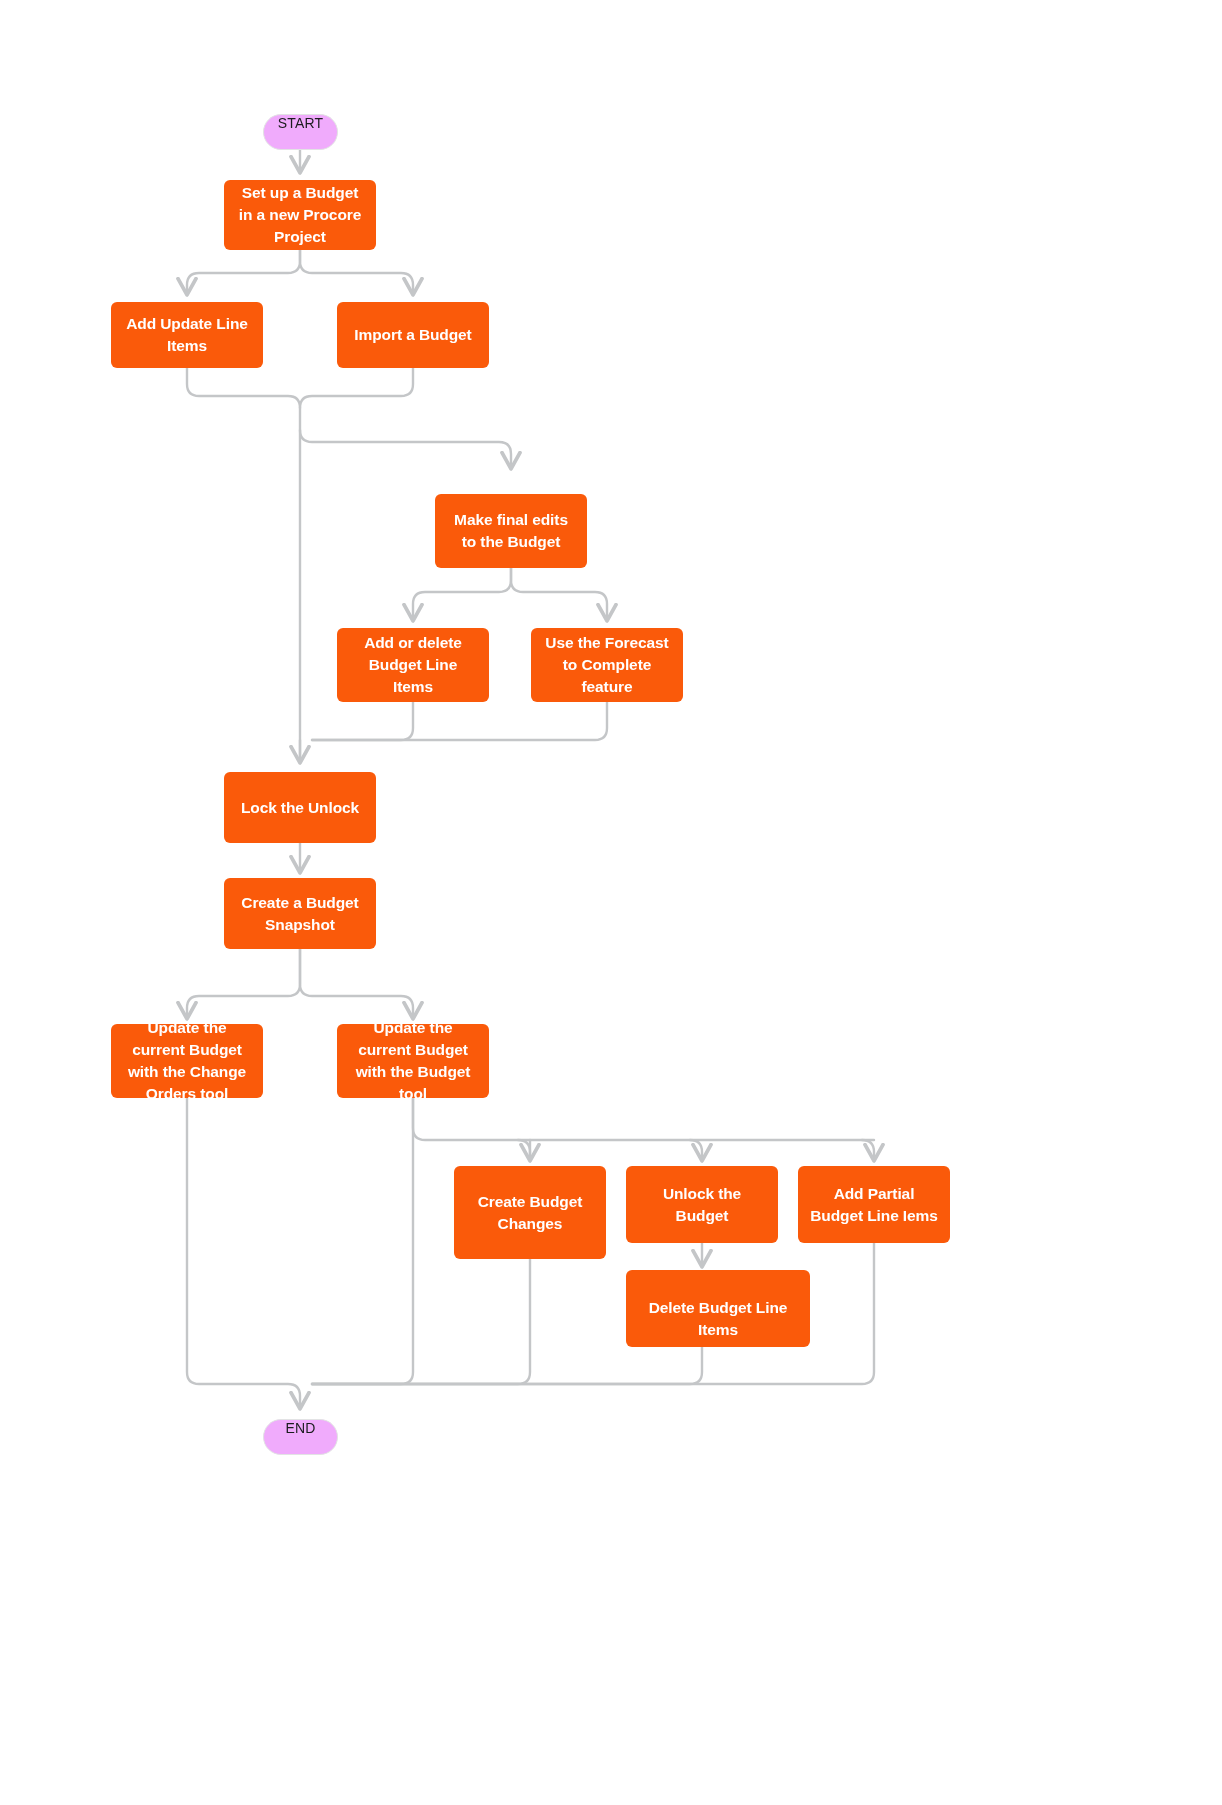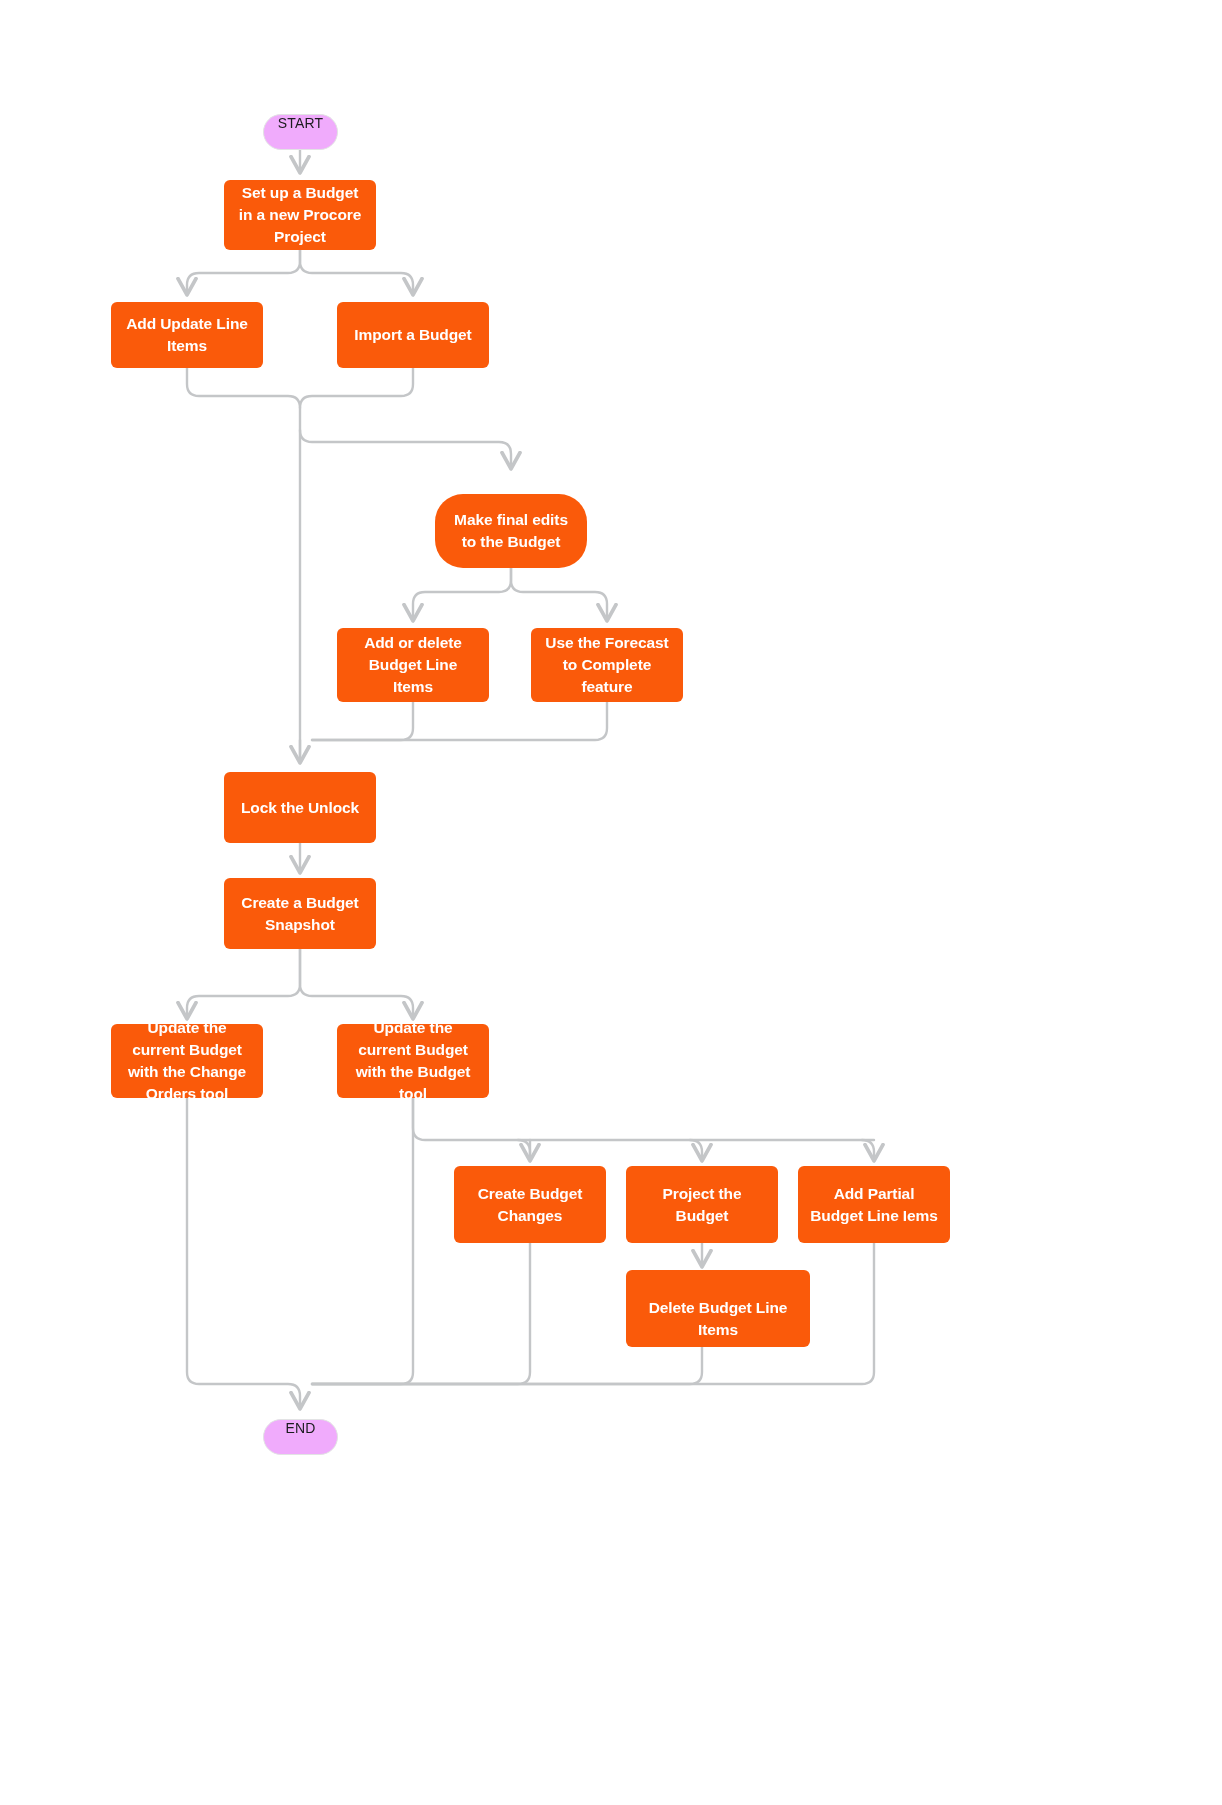--- a/index.html
+++ b/index.html
@@ -130,7 +130,7 @@
     <span>Import a Budget</span>
   </div>
 
-  <div class="node" style="left:435px; top:494px; width:152px; height:74px;border-radius:28px;">
+  <div class="node" style="left:435px; top:494px; width:152px; height:74px;">
     <span>Make final edits to the Budget</span>
   </div>
 

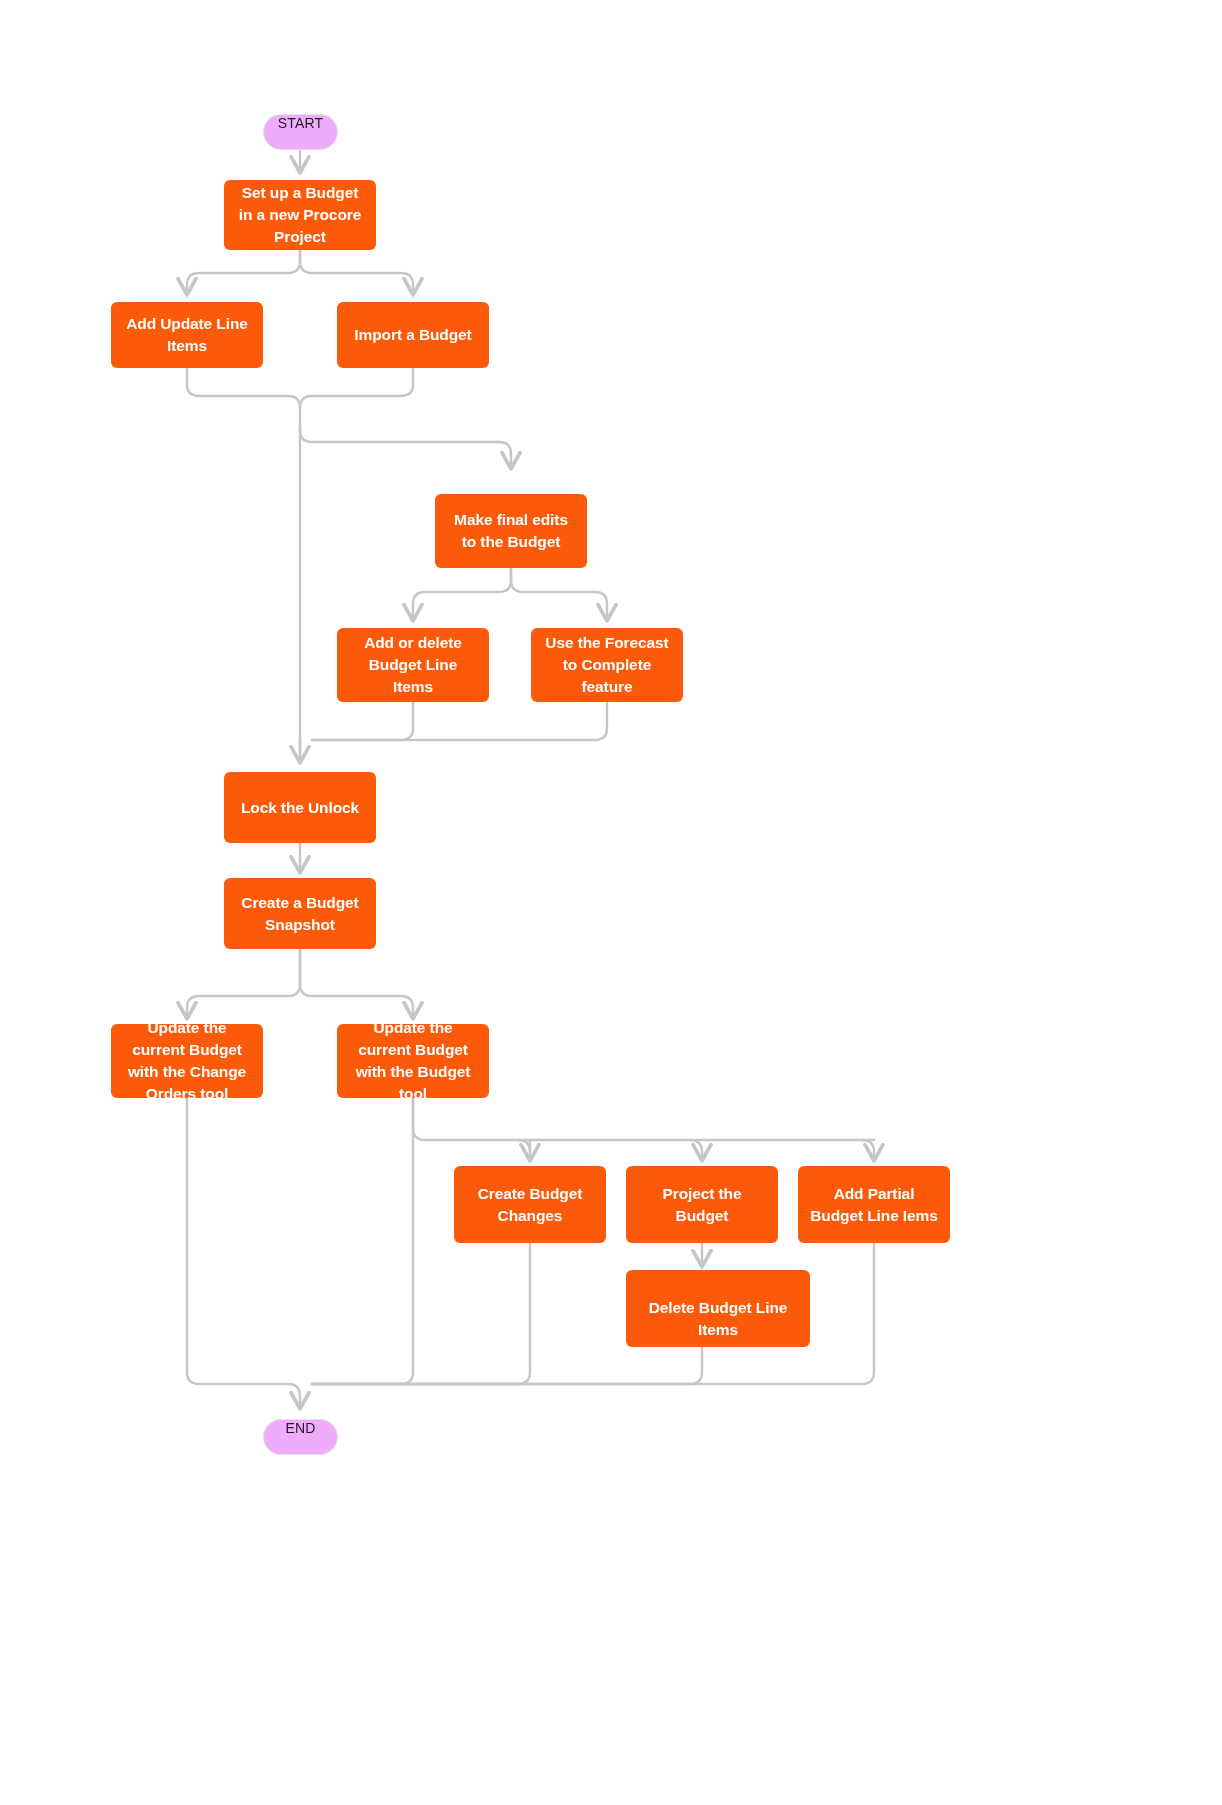--- a/index.html
+++ b/index.html
@@ -158,7 +158,7 @@
     <span>Update the current Budget with the Budget tool</span>
   </div>
 
-  <div class="node" style="left:454px; top:1166px; width:152px; height:77px;">
+  <div class="node" style="left:454px; top:1166px; width:152px; height:93px;">
     <span>Create Budget Changes</span>
   </div>
 

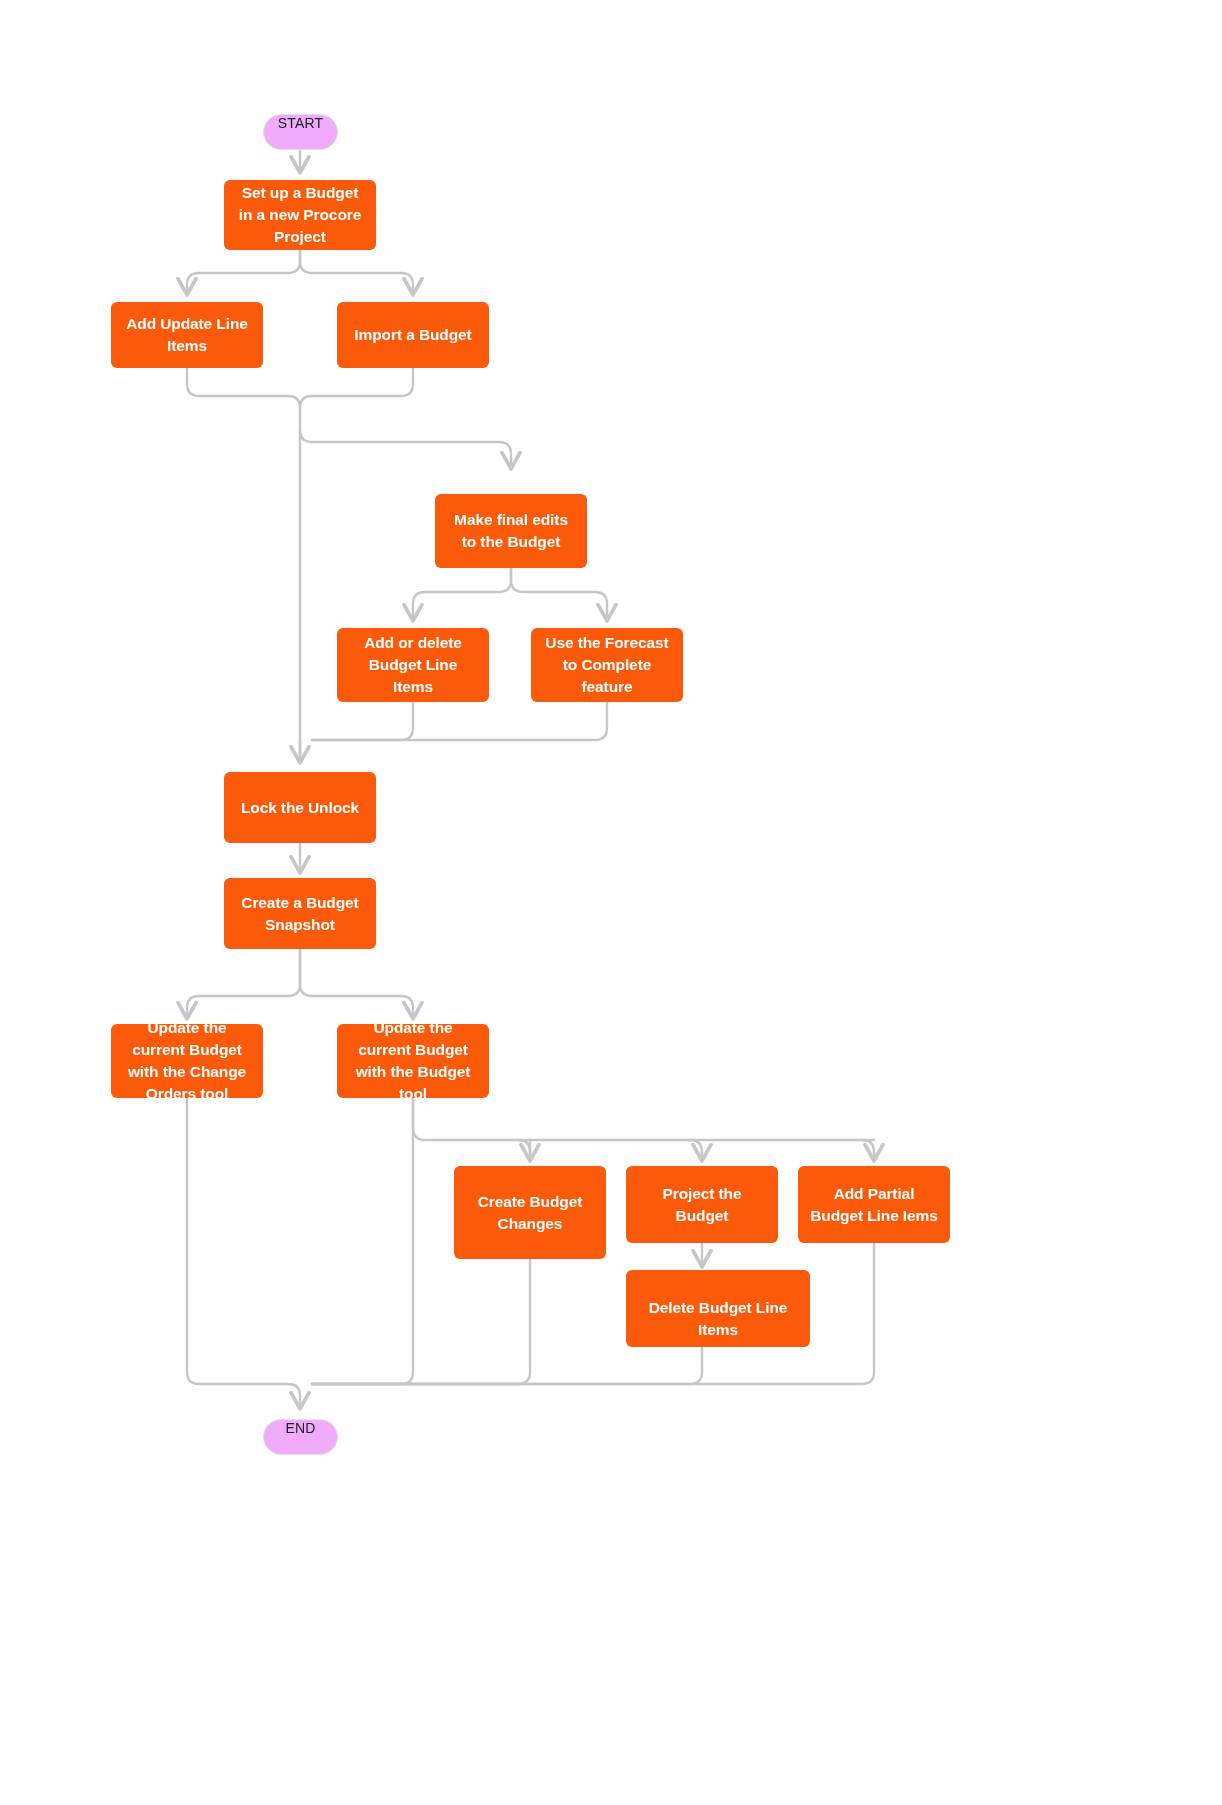--- a/index.html
+++ b/index.html
@@ -163,7 +163,7 @@
   </div>
 
   <div class="node" style="left:626px; top:1166px; width:152px; height:77px;">
-    <span>Project the Budget</span>
+    <span>Unlock the Budget</span>
   </div>
 
   <div class="node" style="left:798px; top:1166px; width:152px; height:77px;">

